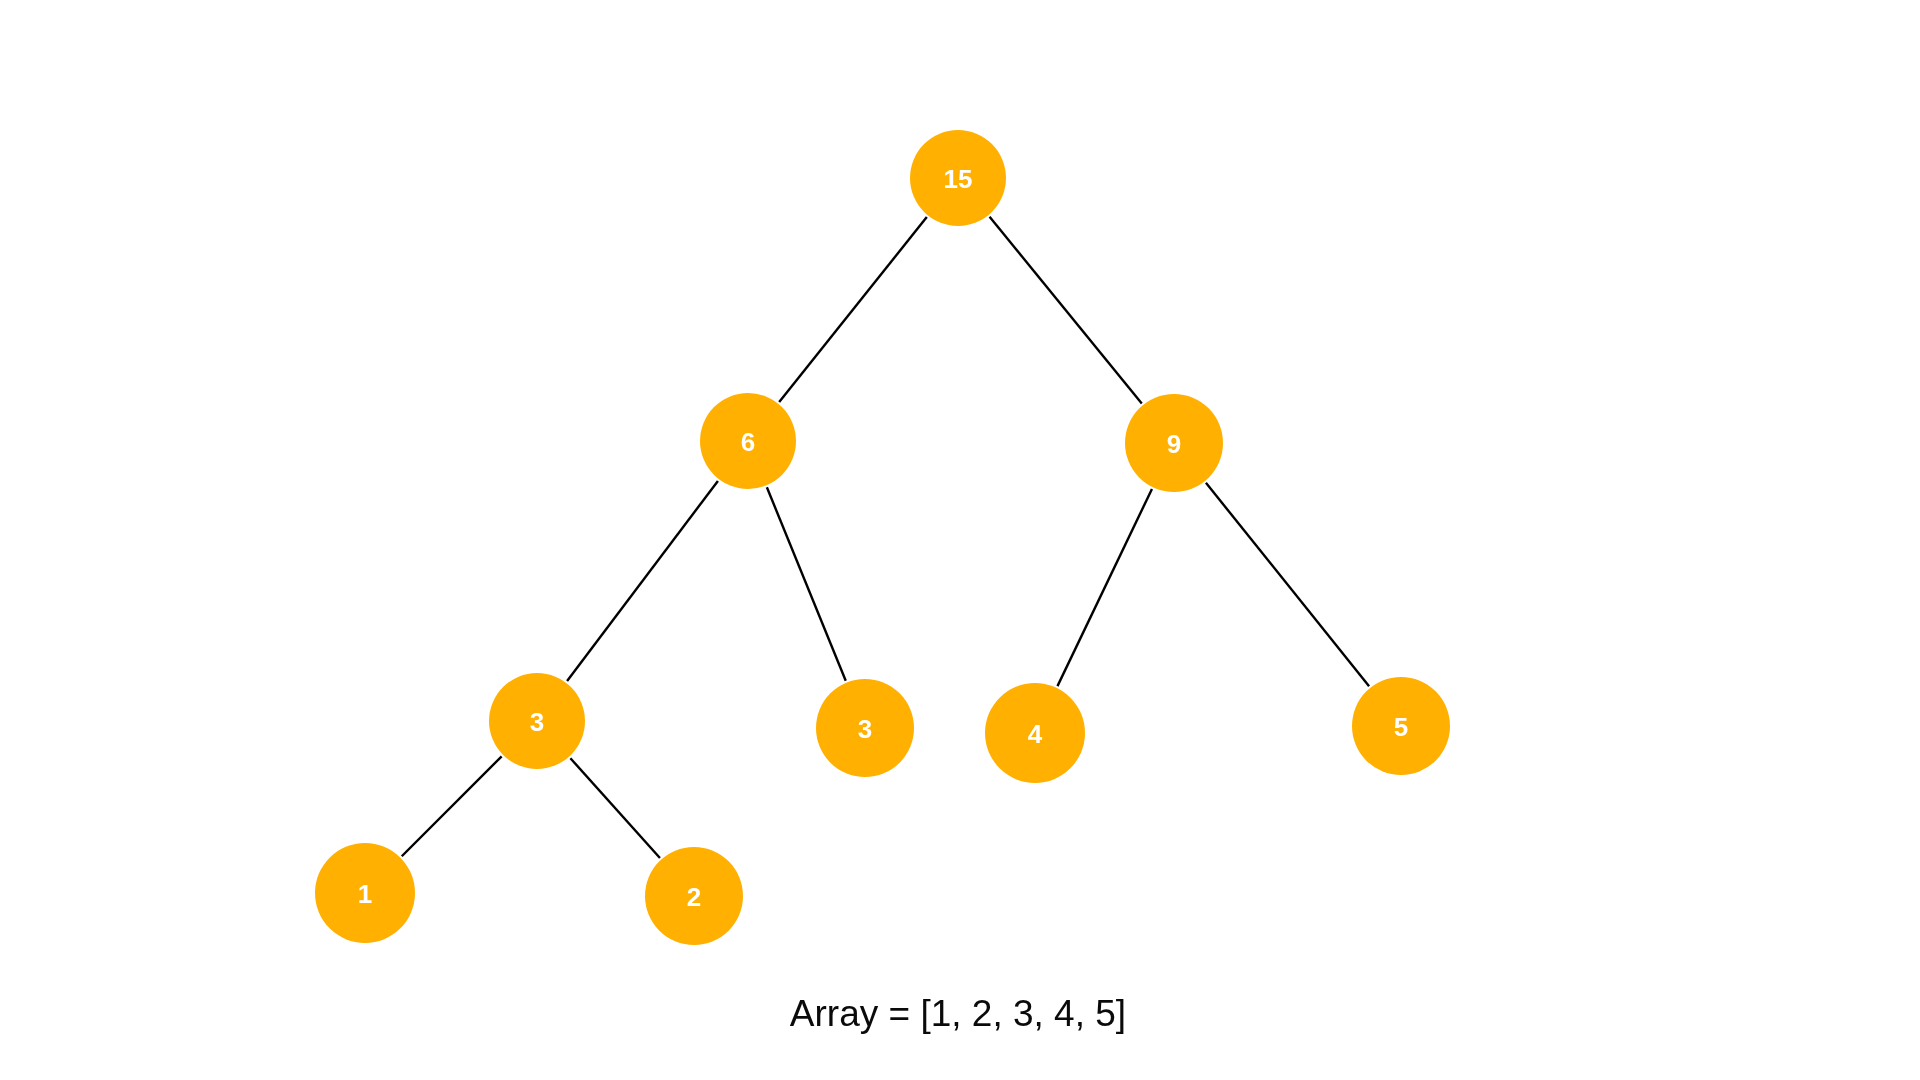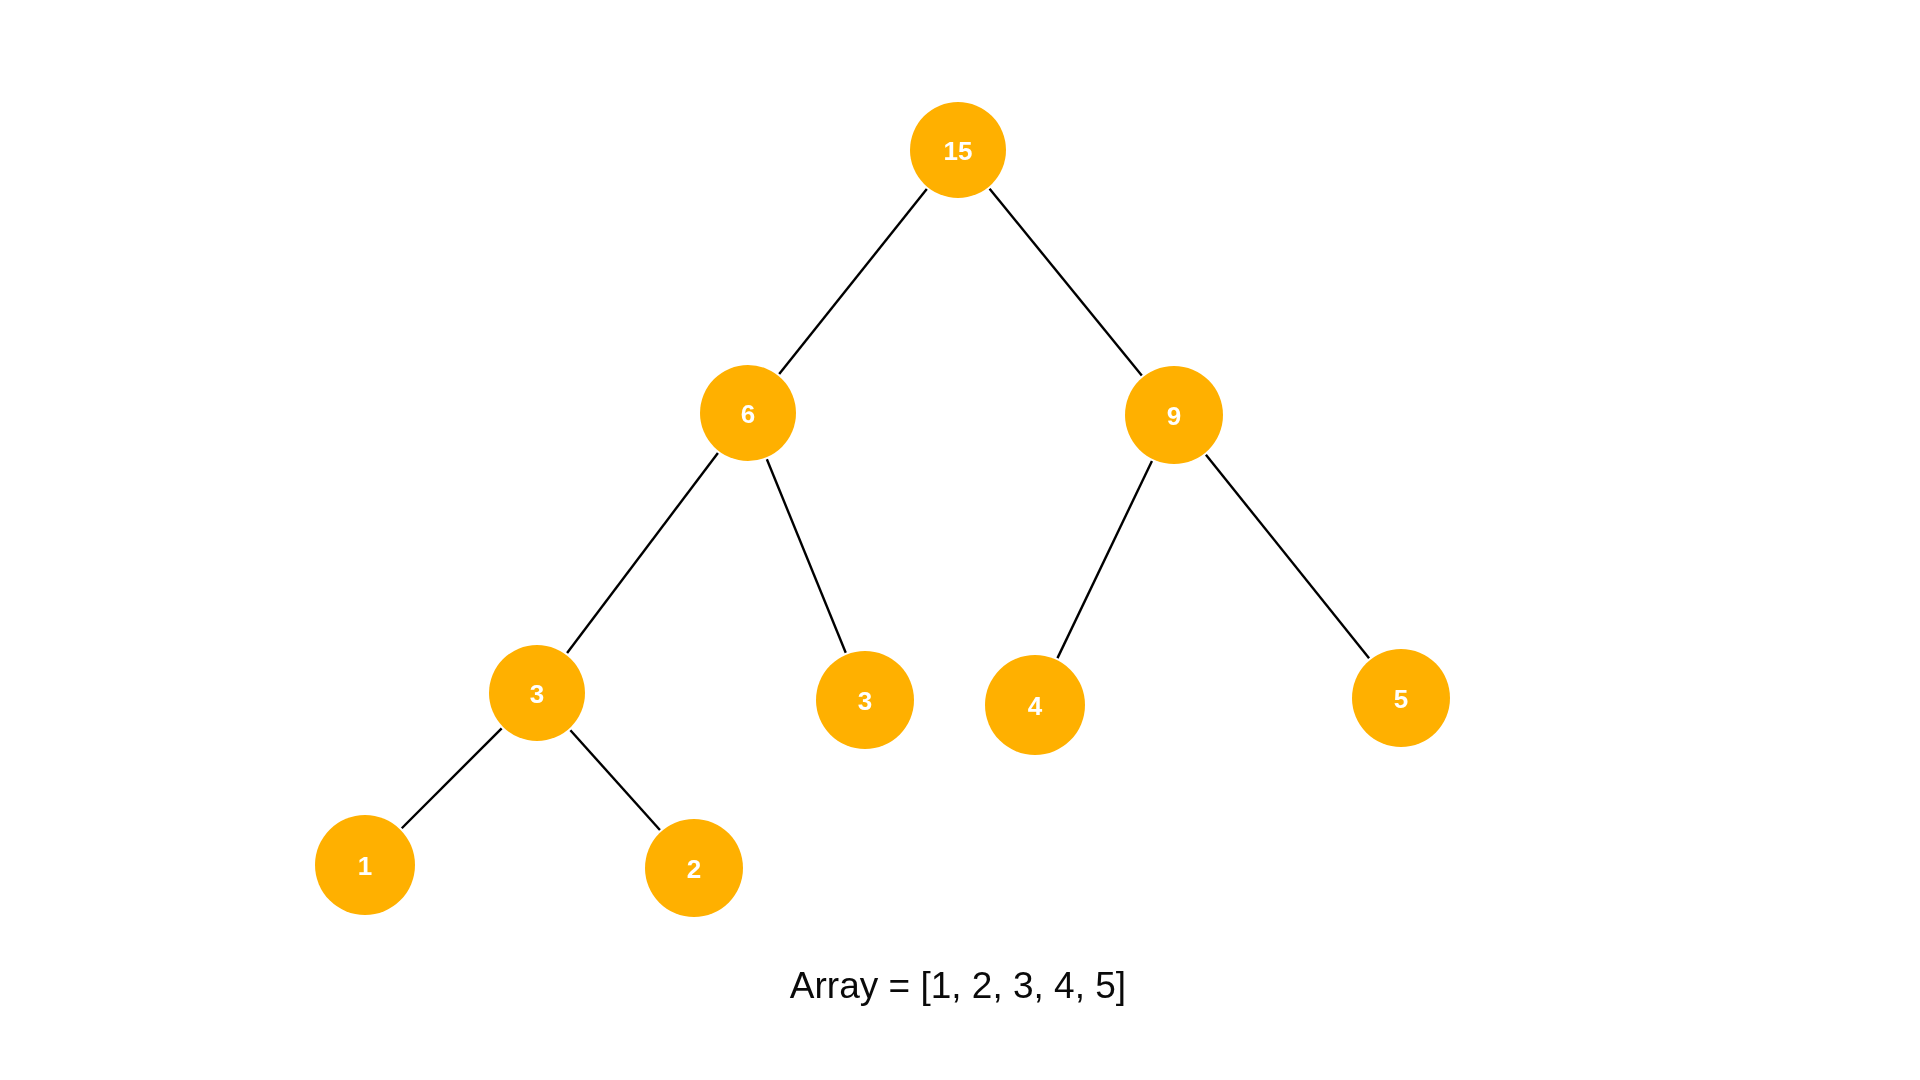--- a/index.html
+++ b/index.html
@@ -19,6 +19,7 @@
     width: 1920px;
     height: 868px;
     background: #ffffff;
+    margin-top: 28px;
   }
   #tree-svg {
     position: absolute;

